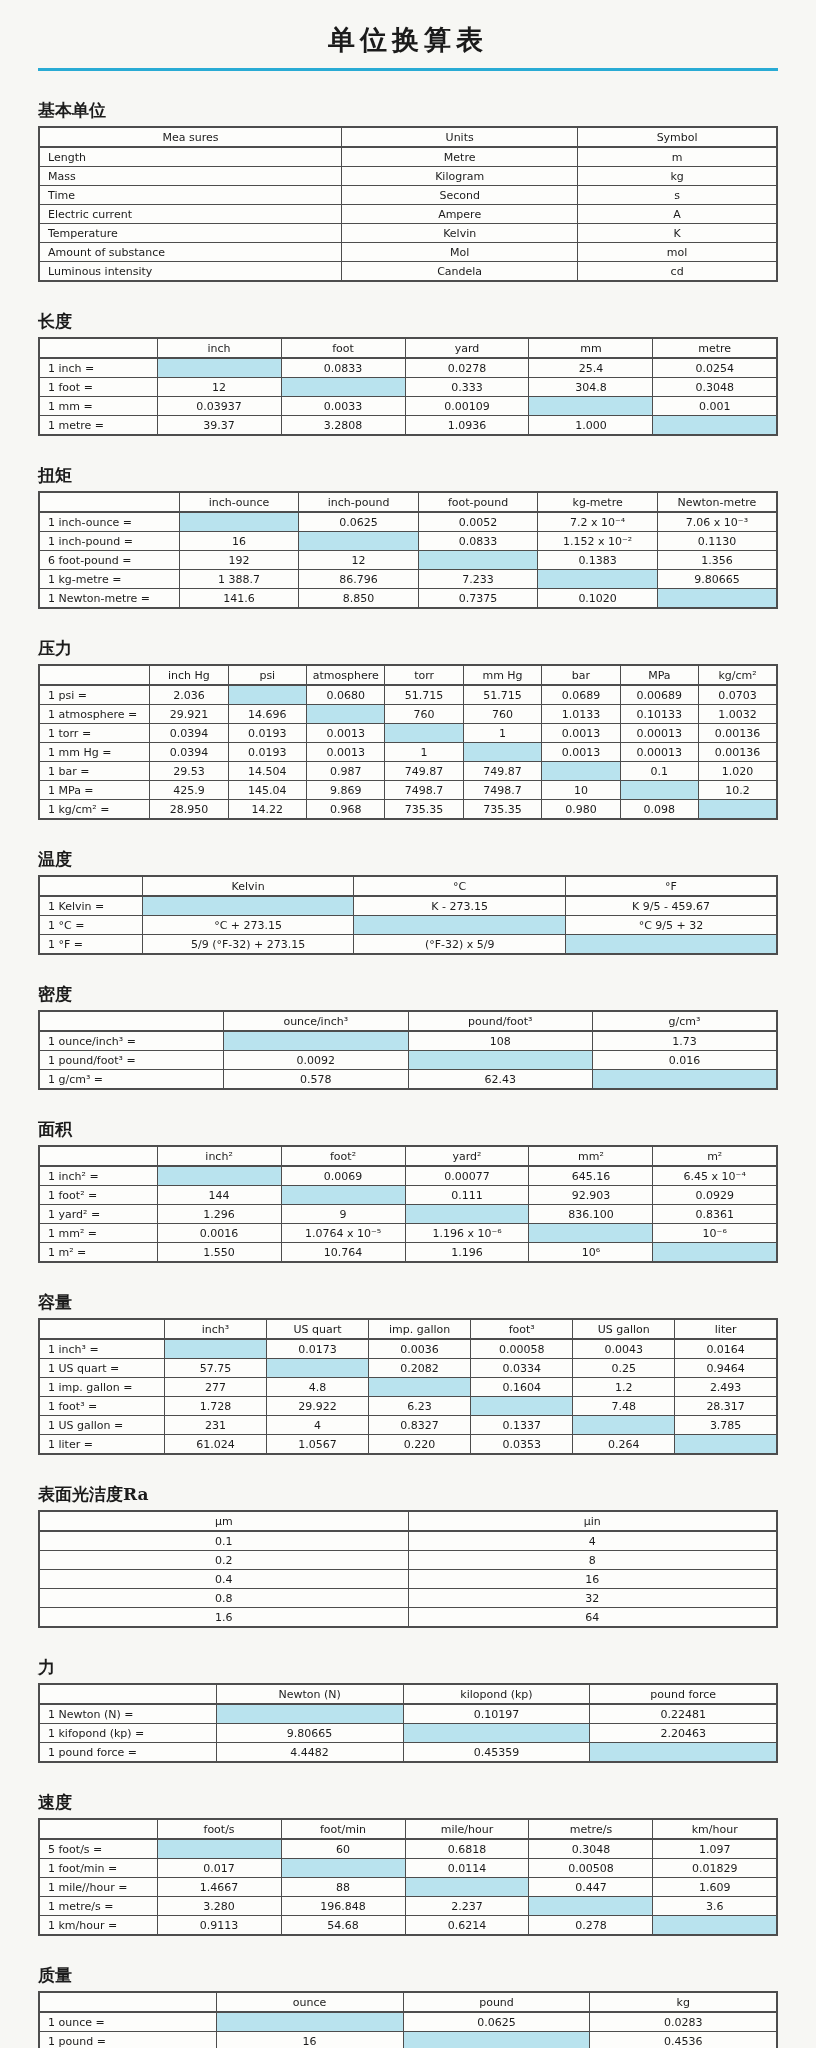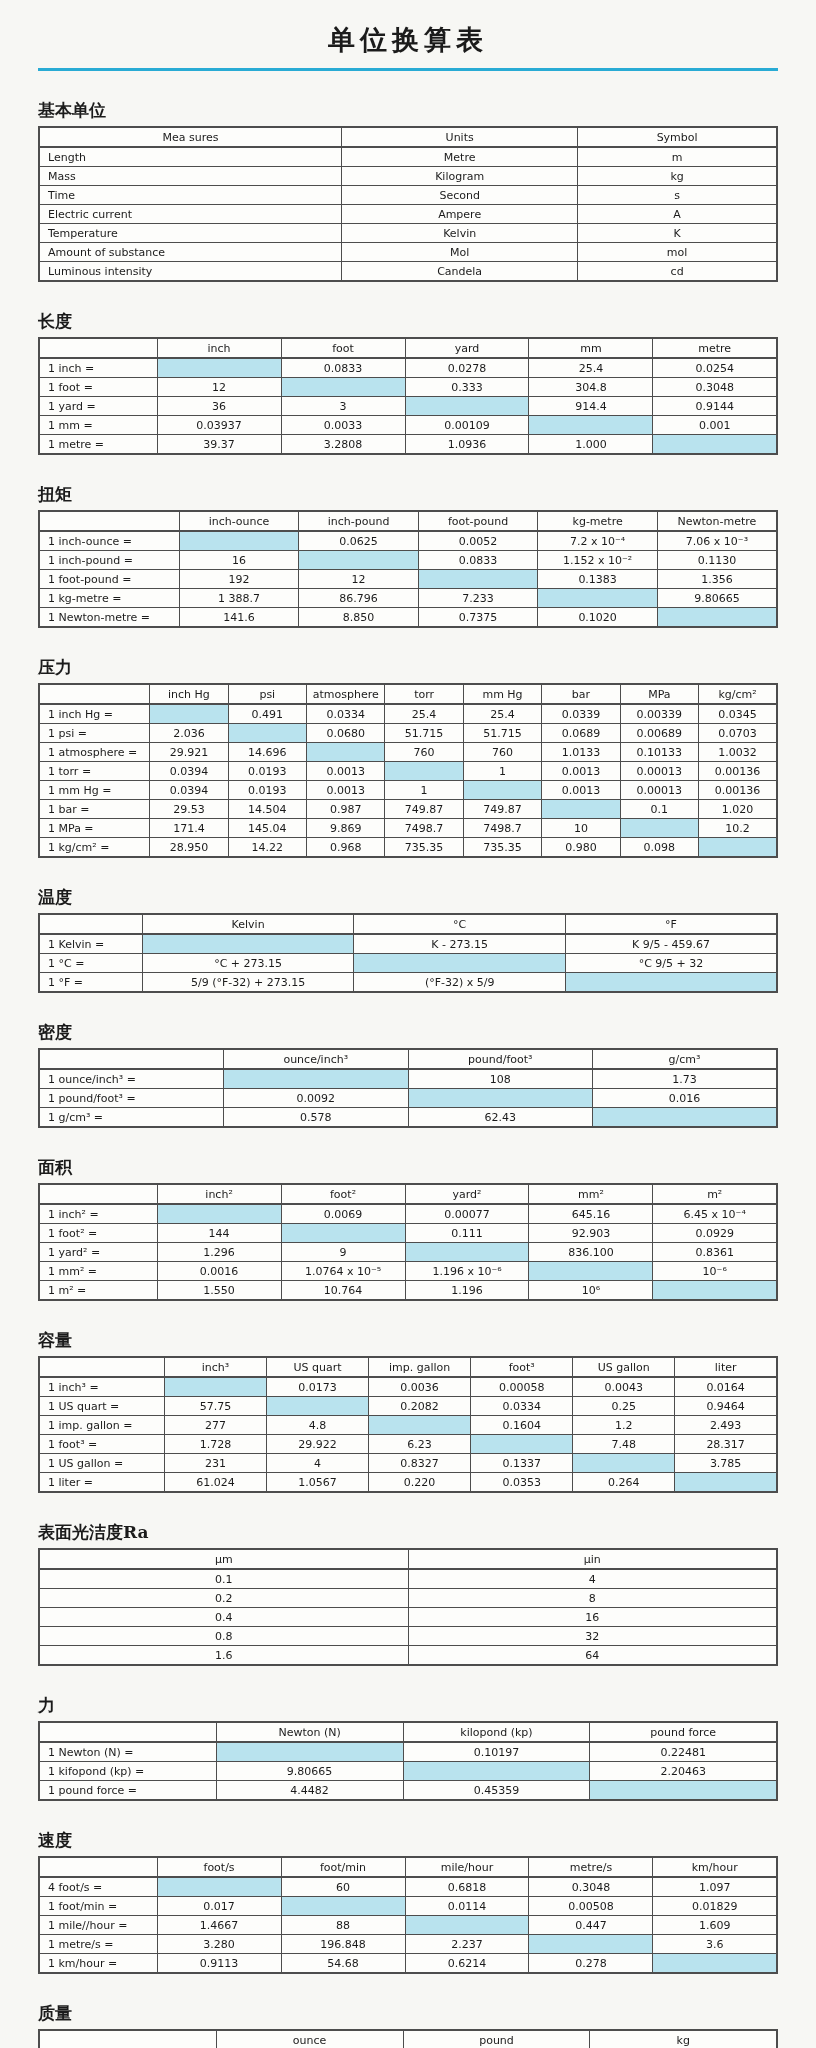--- a/index.html
+++ b/index.html
@@ -138,14 +138,6 @@
               <td>0.3048</td>
             </tr>
             <tr>
-              <td class="row-label">1 yard =</td>
-              <td>36</td>
-              <td>3</td>
-              <td class="hl"></td>
-              <td>914.4</td>
-              <td>0.9144</td>
-            </tr>
-            <tr>
               <td class="row-label">1 mm =</td>
               <td>0.03937</td>
               <td>0.0033</td>

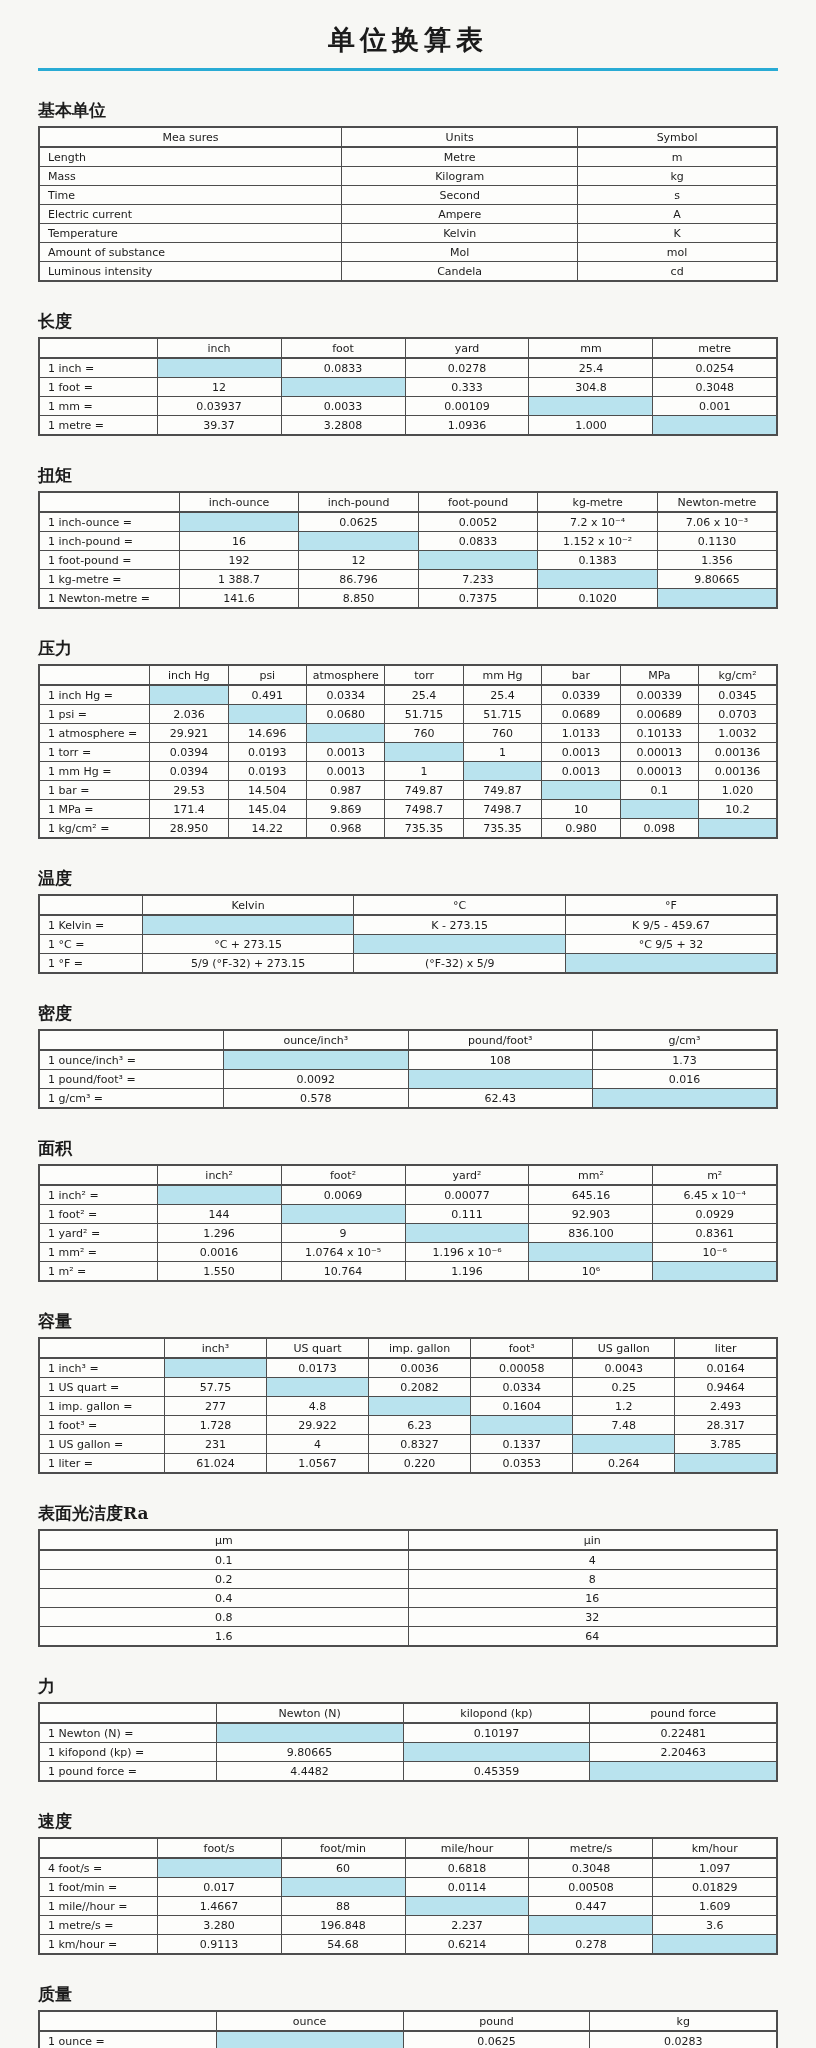--- a/index.html
+++ b/index.html
@@ -195,7 +195,7 @@
               <td>0.1130</td>
             </tr>
             <tr>
-              <td class="row-label">1 foot-pound =</td>
+              <td class="row-label">6 foot-pound =</td>
               <td>192</td>
               <td>12</td>
               <td class="hl"></td>

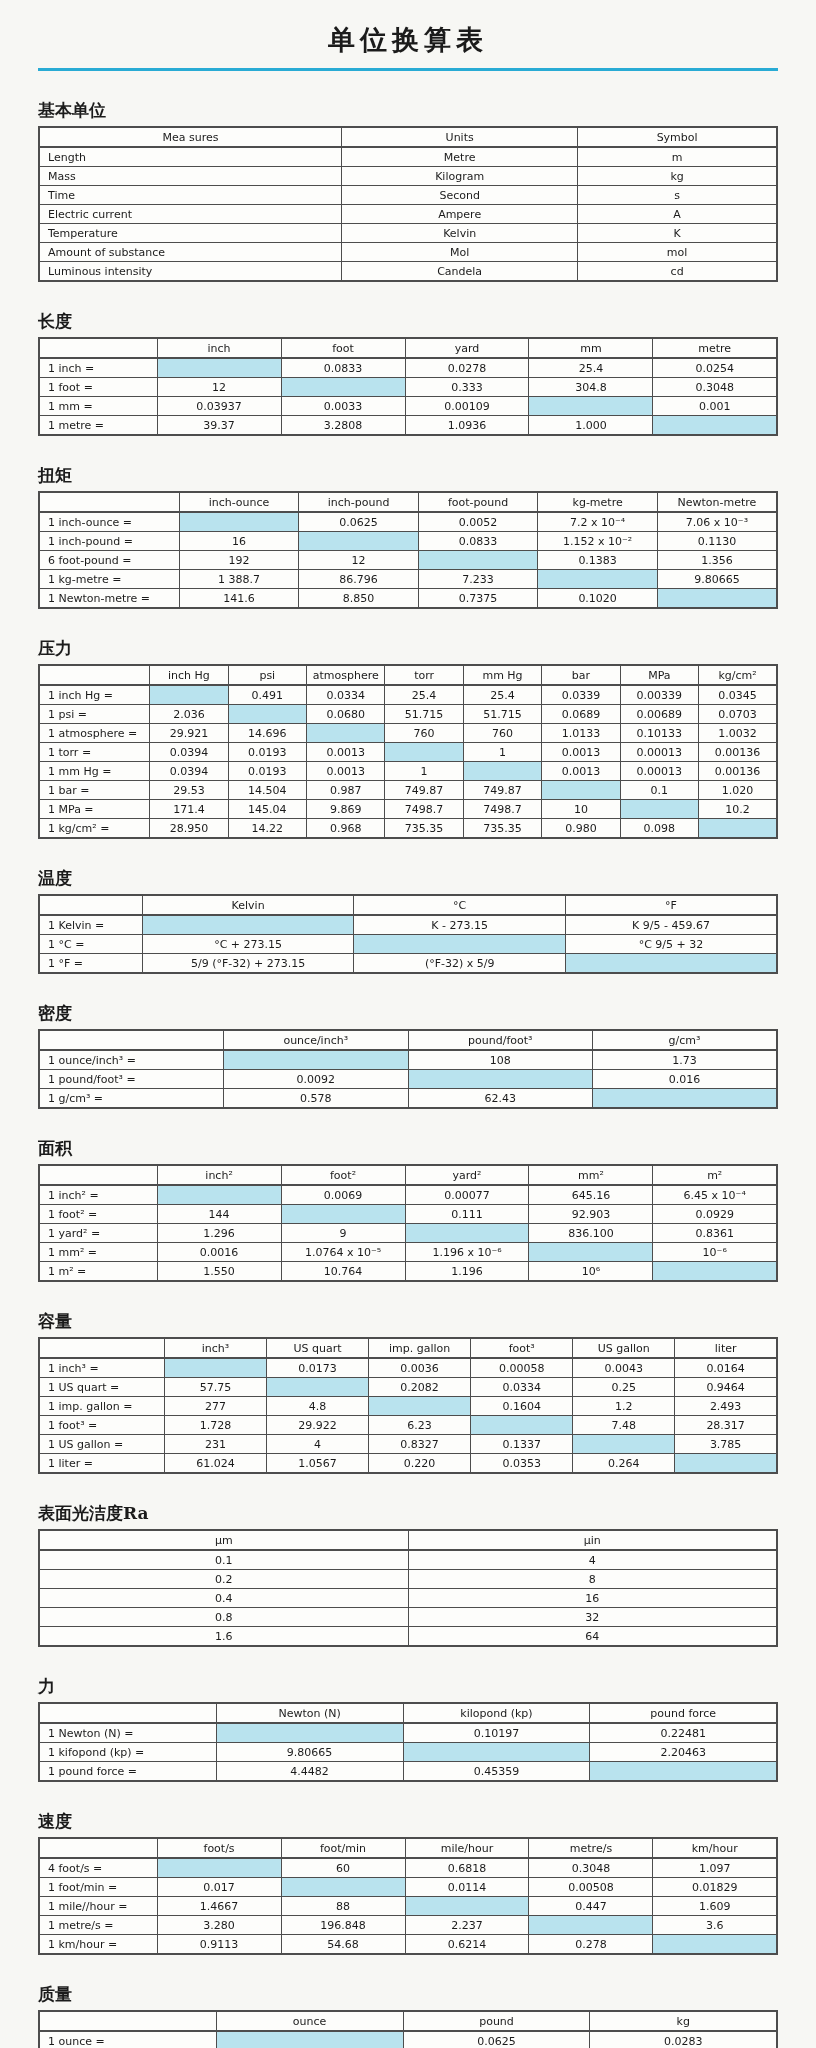--- a/index.html
+++ b/index.html
@@ -250,17 +250,6 @@
           </thead>
           <tbody>
             <tr>
-              <td class="row-label">1 inch Hg =</td>
-              <td class="hl"></td>
-              <td>0.491</td>
-              <td>0.0334</td>
-              <td>25.4</td>
-              <td>25.4</td>
-              <td>0.0339</td>
-              <td>0.00339</td>
-              <td>0.0345</td>
-            </tr>
-            <tr>
               <td class="row-label">1 psi =</td>
               <td>2.036</td>
               <td class="hl"></td>

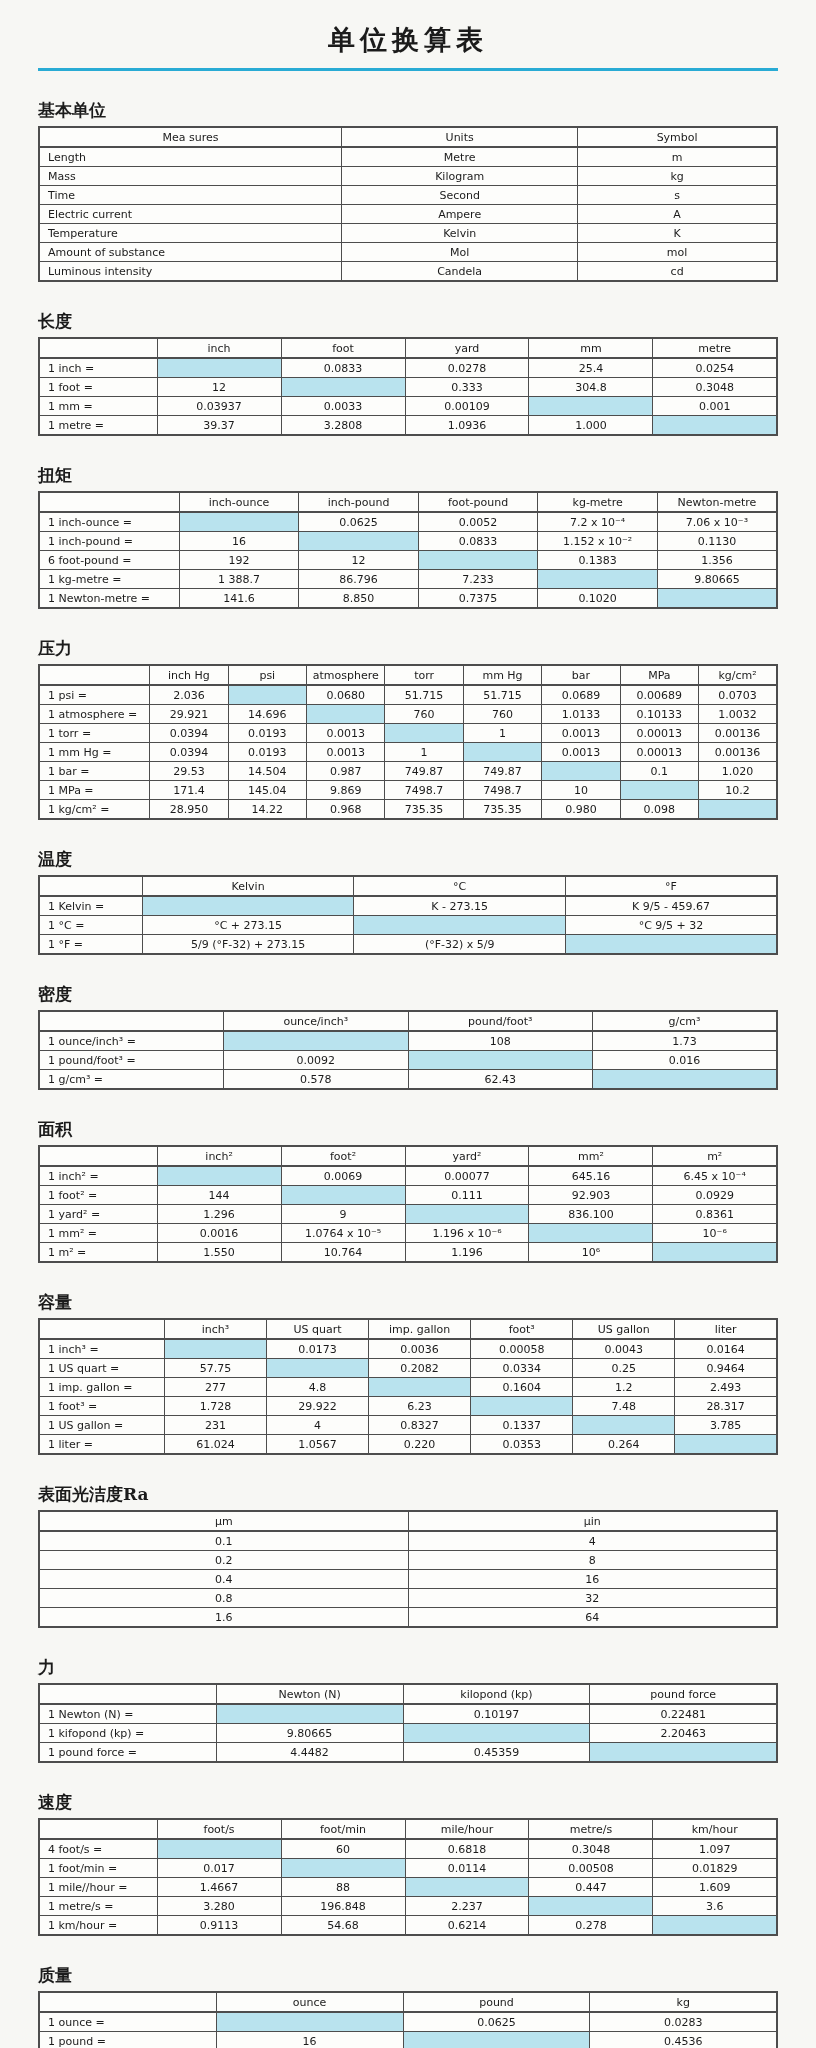--- a/index.html
+++ b/index.html
@@ -306,7 +306,7 @@
             </tr>
             <tr>
               <td class="row-label">1 MPa =</td>
-              <td>171.4</td>
+              <td>425.9</td>
               <td>145.04</td>
               <td>9.869</td>
               <td>7498.7</td>

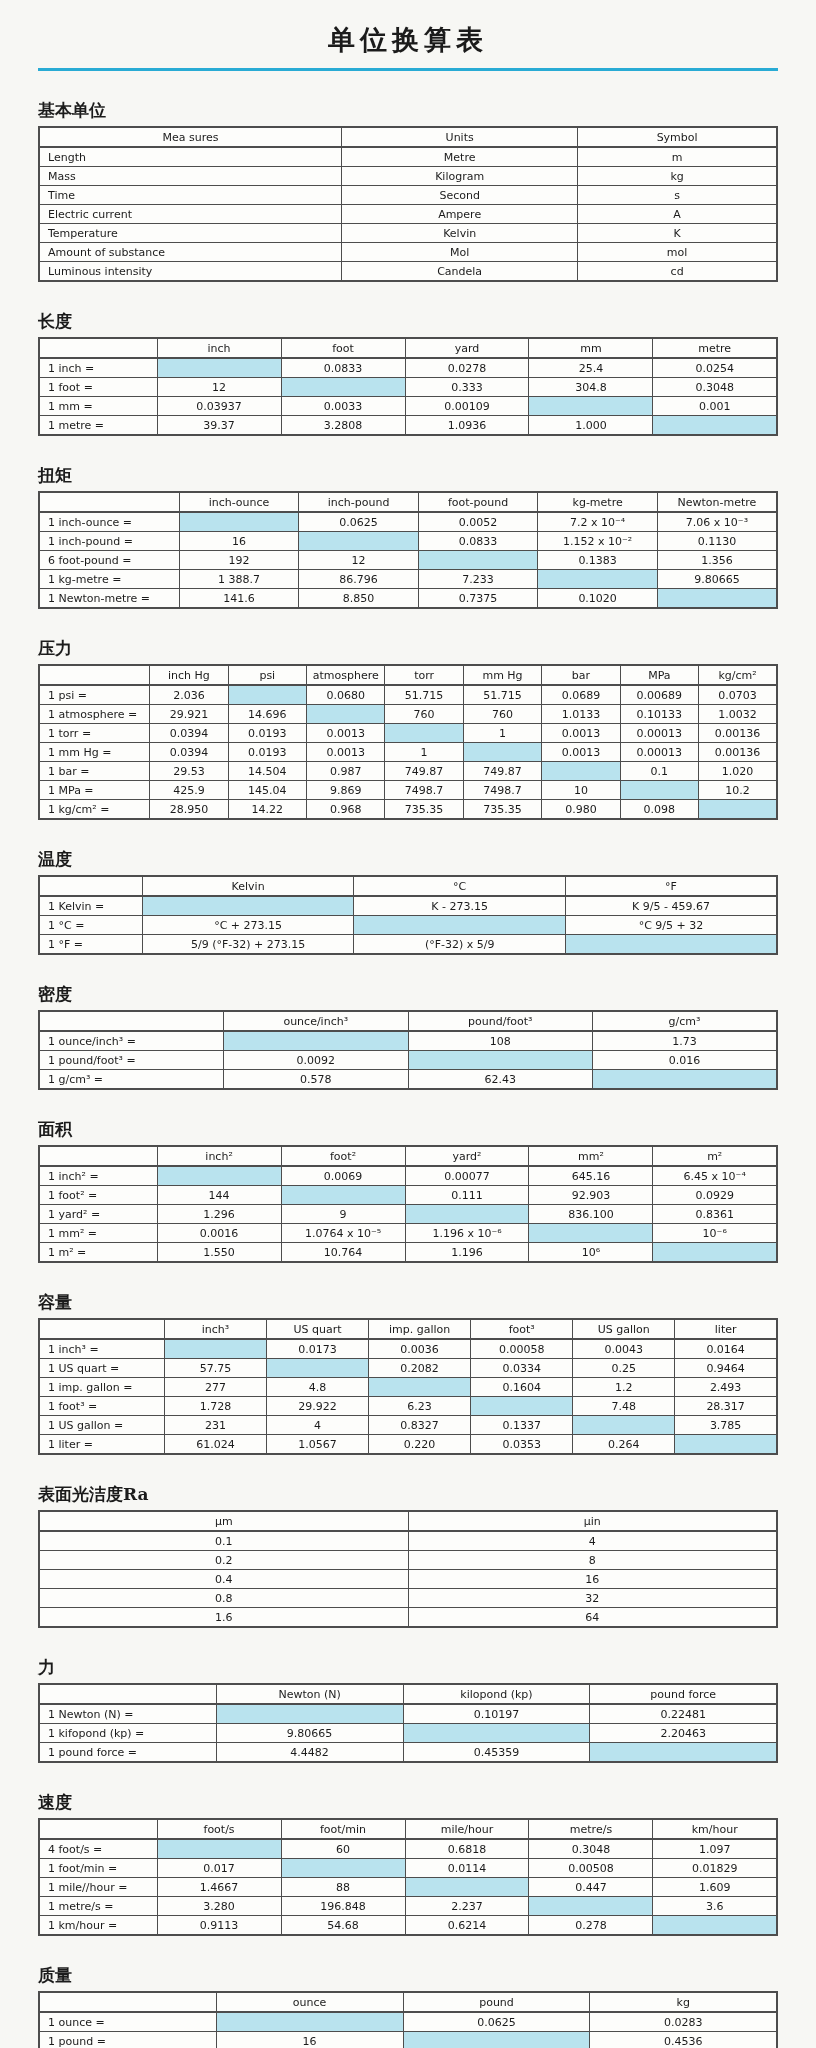--- a/index.html
+++ b/index.html
@@ -652,7 +652,7 @@
           </thead>
           <tbody>
             <tr>
-              <td class="row-label">4 foot/s =</td>
+              <td class="row-label">5 foot/s =</td>
               <td class="hl"></td>
               <td>60</td>
               <td>0.6818</td>

